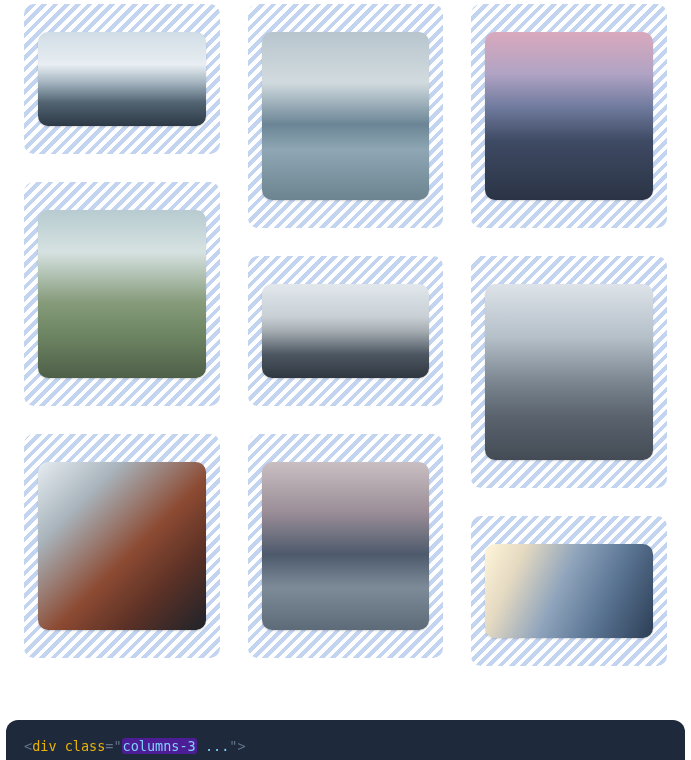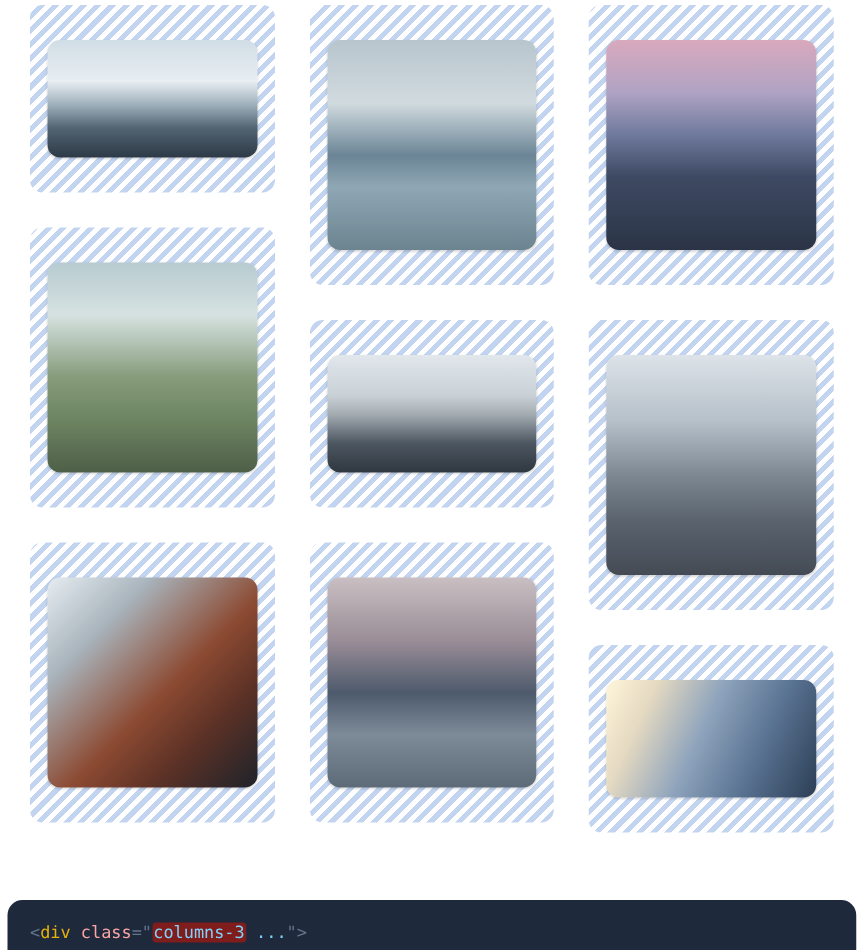--- a/index.html
+++ b/index.html
@@ -70,7 +70,7 @@
   .indent1 { padding-left: 16px; }
   .tok-punct { color: #64748b; }
   .tok-tag { color: #eab308; }
-  .tok-attr { color: #fca5a5; }
+  .tok-attr { color: #eab308; }
   .tok-eq { color: #64748b; }
   .tok-str { color: #7dd3fc; }
   .tok-hl { background: #7f1d1d; border-radius: 3px; padding: 0 1px;}

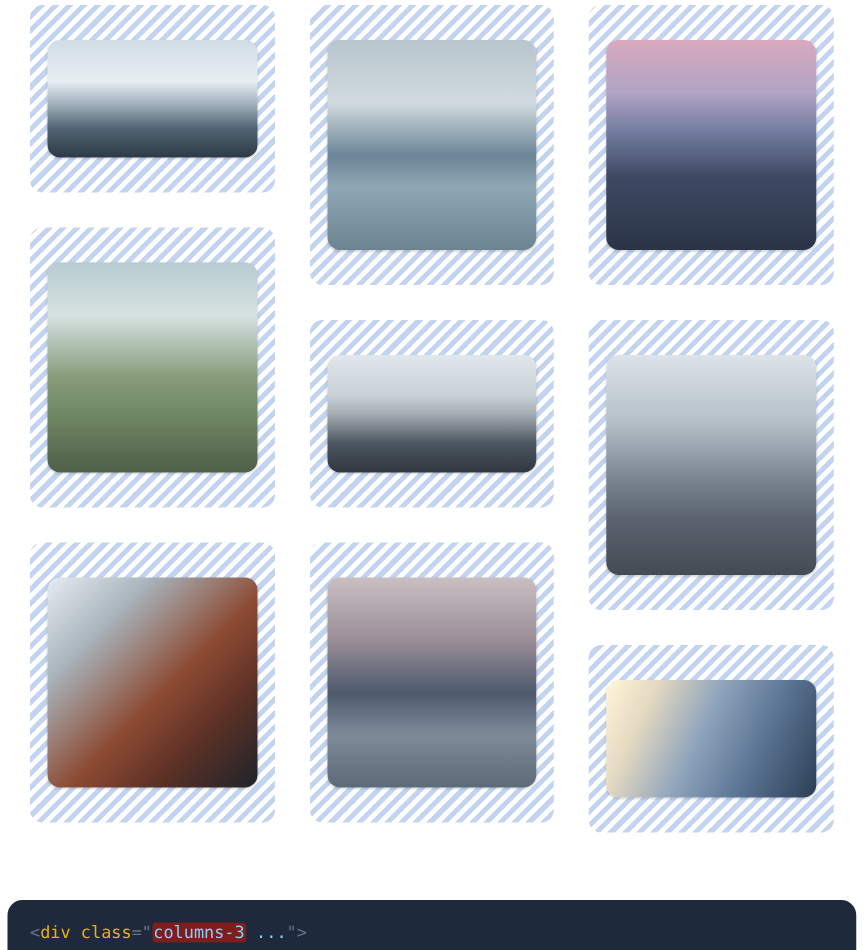--- a/index.html
+++ b/index.html
@@ -73,7 +73,7 @@
   .tok-attr { color: #eab308; }
   .tok-eq { color: #64748b; }
   .tok-str { color: #7dd3fc; }
-  .tok-hl { background: #7f1d1d; border-radius: 3px; padding: 0 1px;}
+  .tok-hl { background: #4c1d95; border-radius: 3px; padding: 0 1px;}
 </style>
 </head>
 <body>

